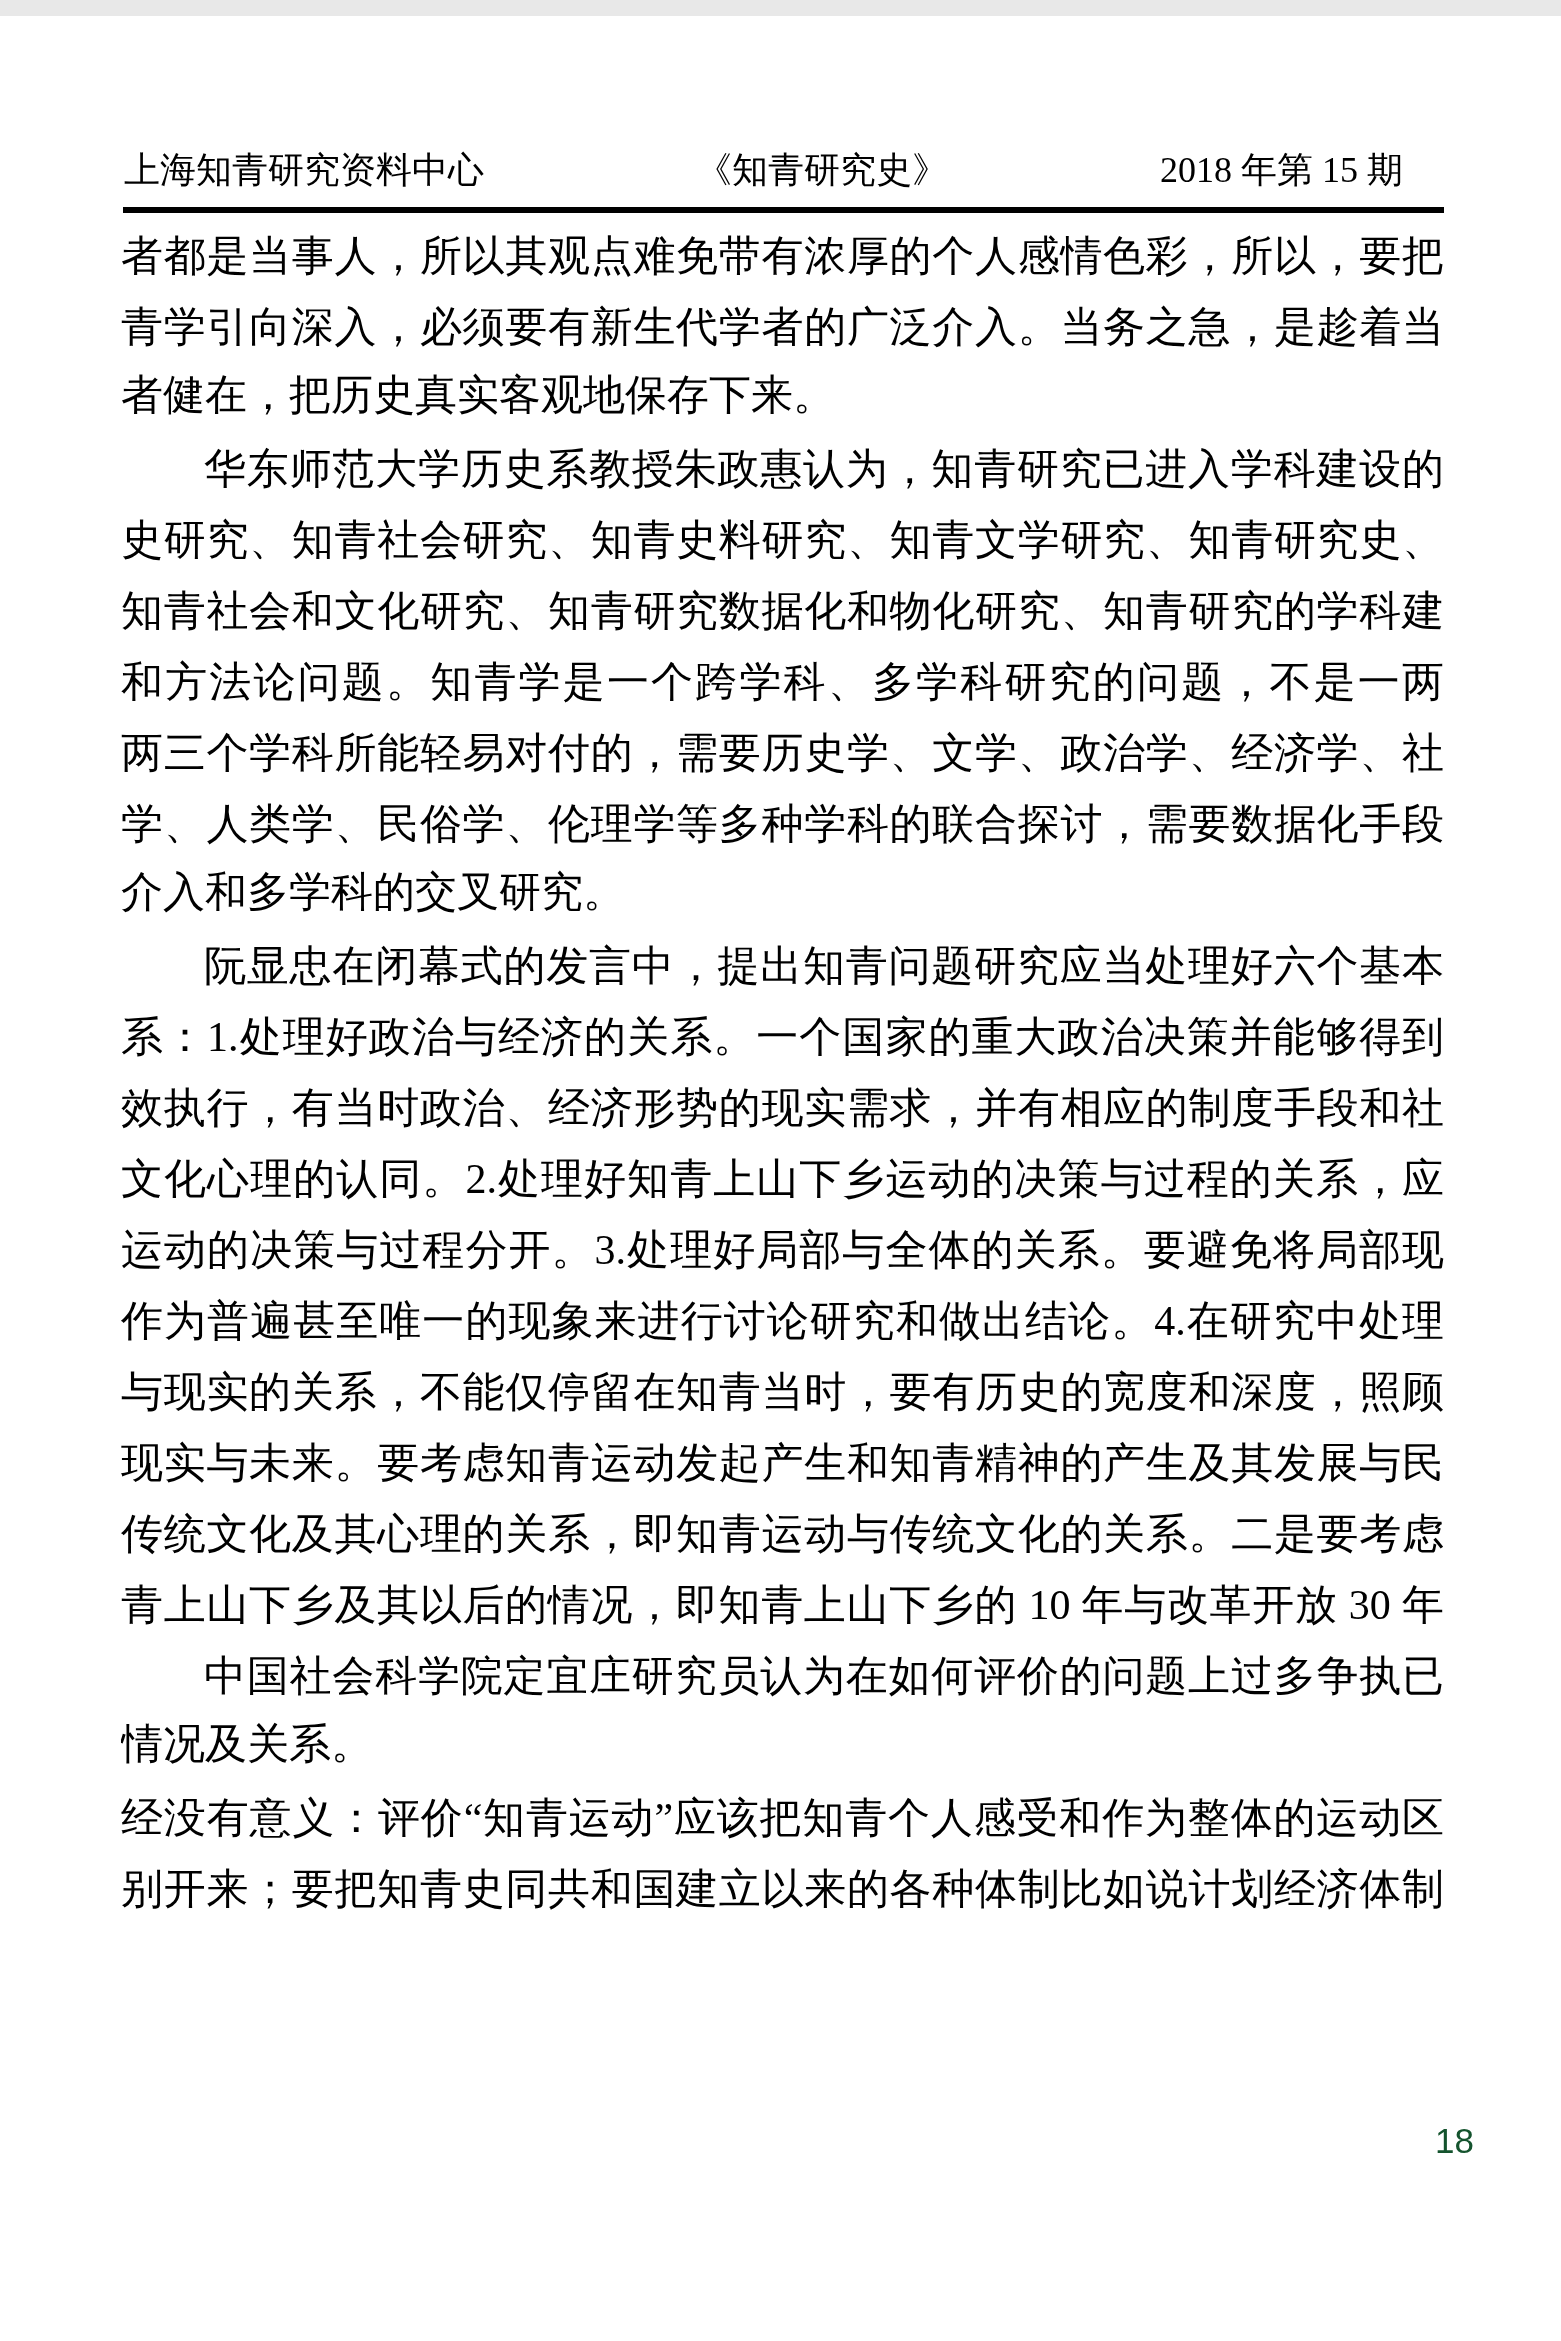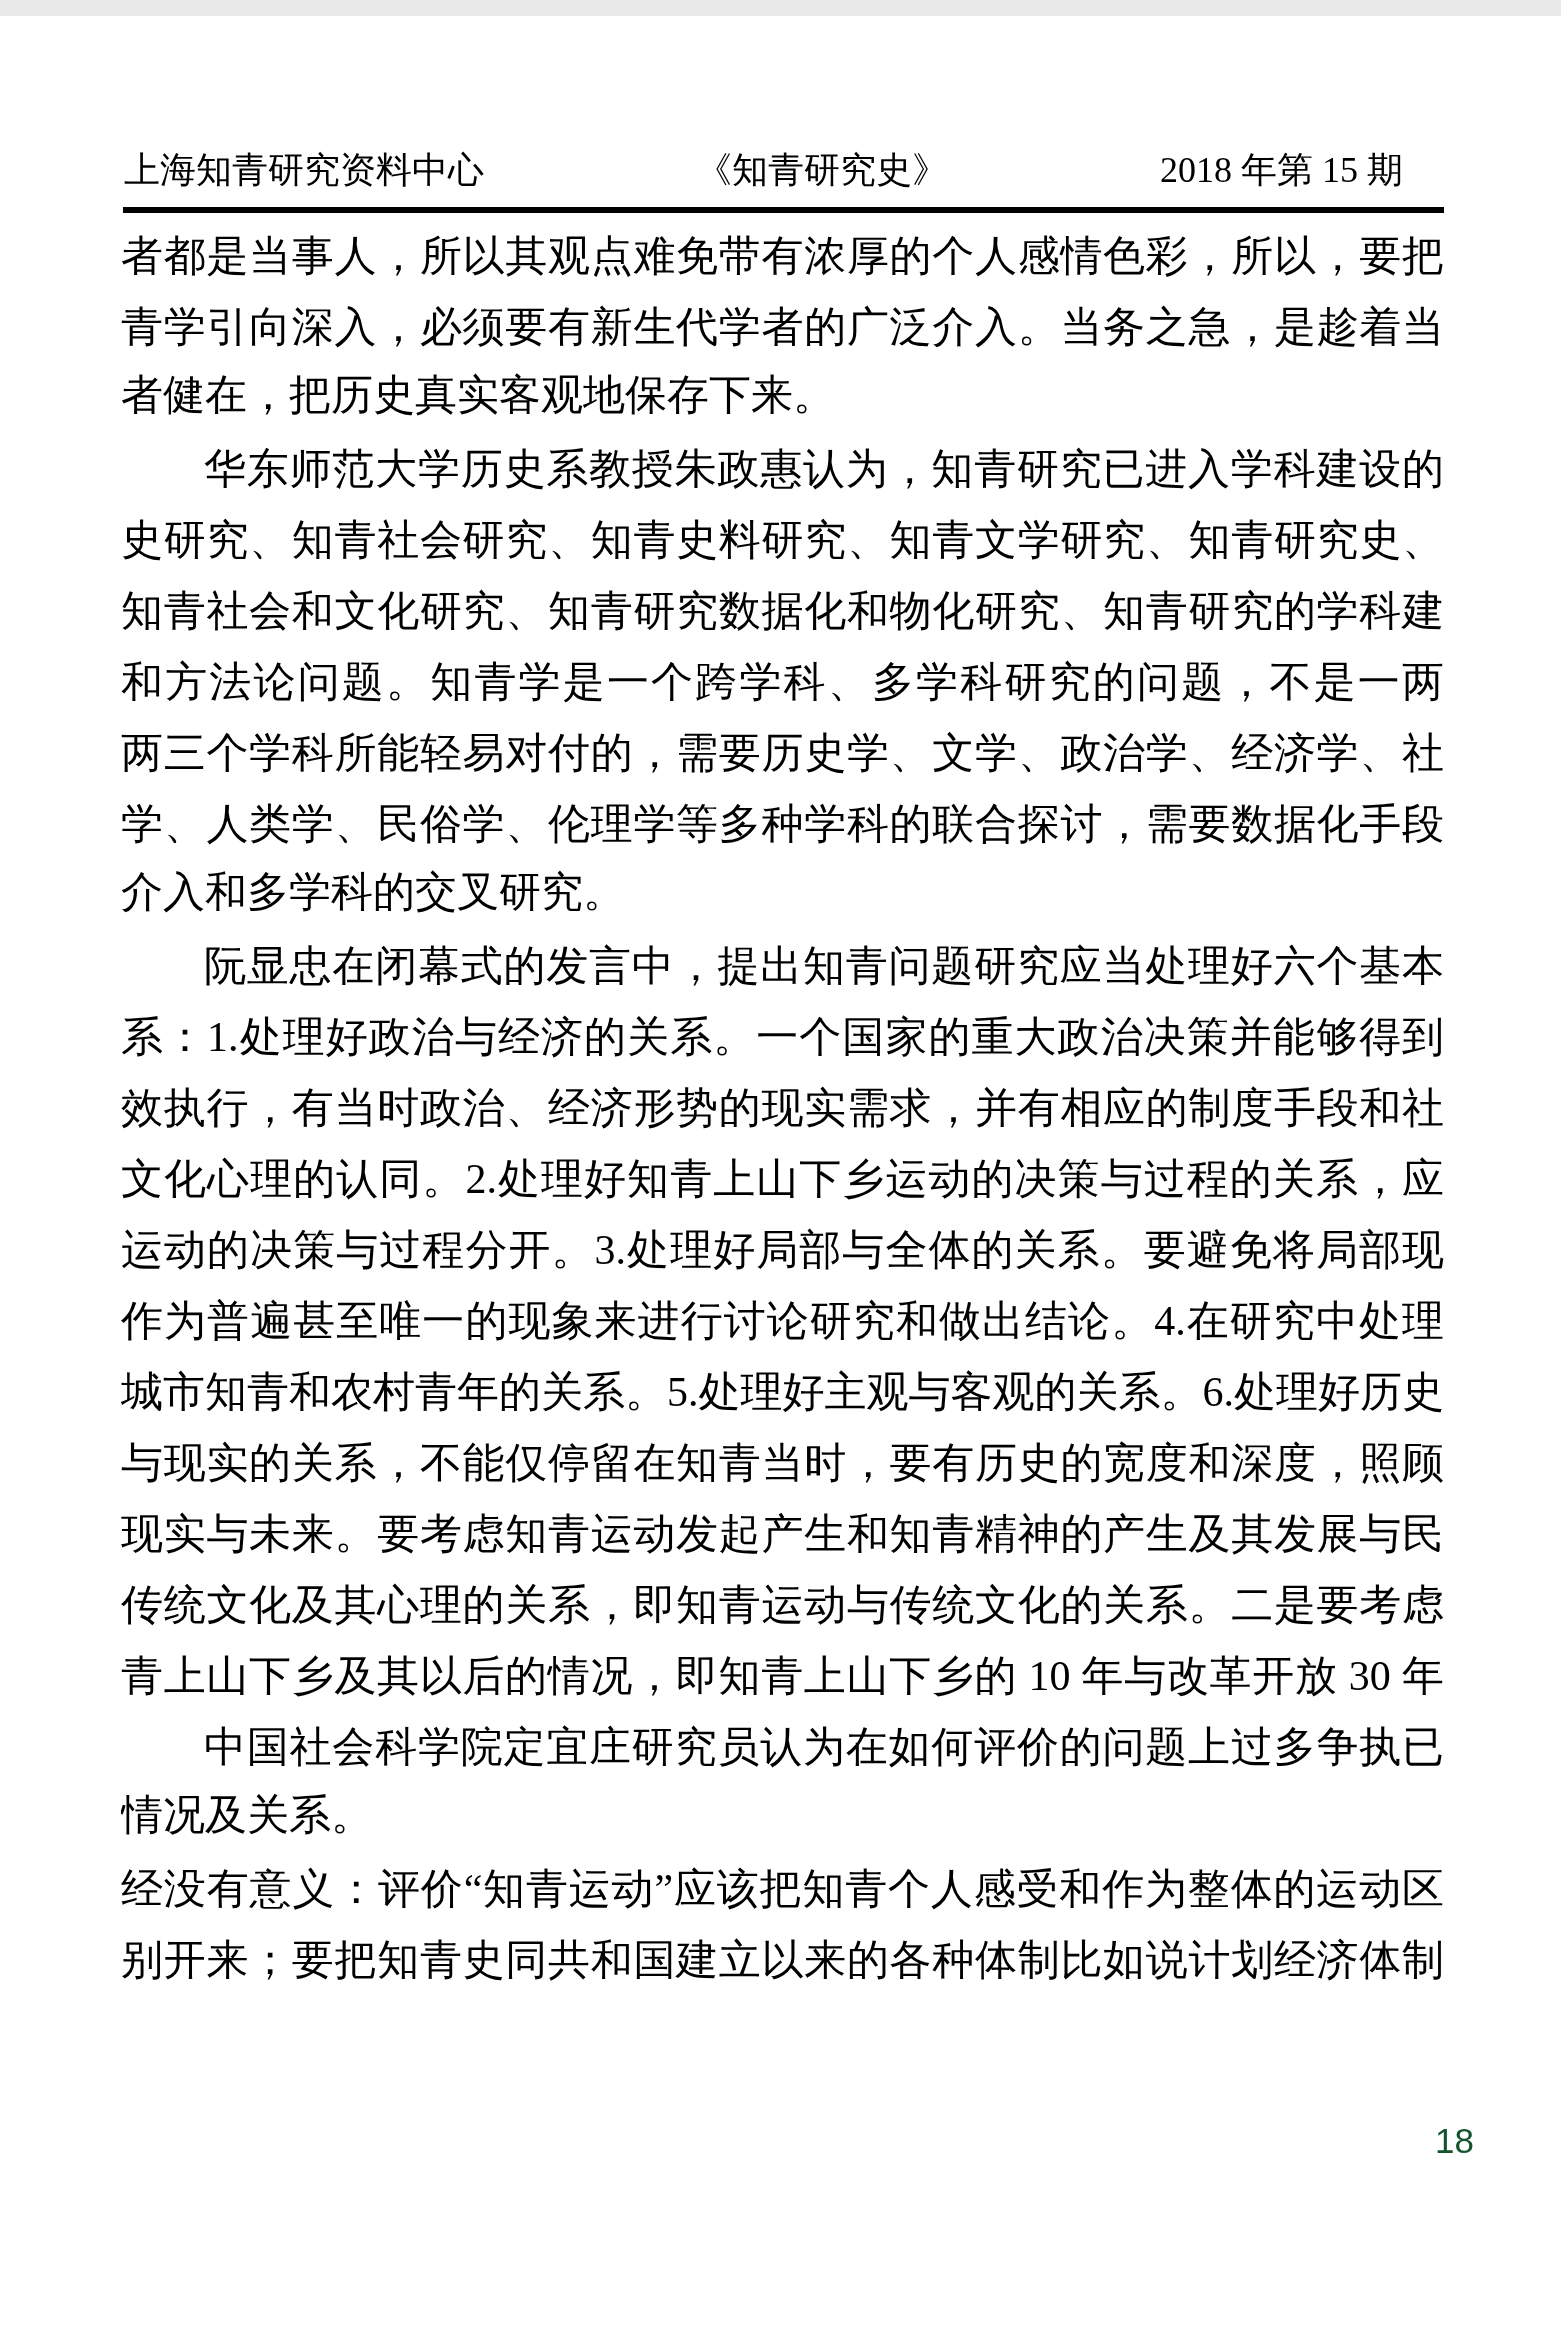--- a/index.html
+++ b/index.html
@@ -94,7 +94,6 @@
     <div class="line">文化心理的认同。2.处理好知青上山下乡运动的决策与过程的关系，应将</div>
     <div class="line">运动的决策与过程分开。3.处理好局部与全体的关系。要避免将局部现象</div>
     <div class="line">作为普遍甚至唯一的现象来进行讨论研究和做出结论。4.在研究中处理好</div>
-    <div class="line">城市知青和农村青年的关系。5.处理好主观与客观的关系。6.处理好历史</div>
     <div class="line">与现实的关系，不能仅停留在知青当时，要有历史的宽度和深度，照顾到</div>
     <div class="line">现实与未来。要考虑知青运动发起产生和知青精神的产生及其发展与民族</div>
     <div class="line">传统文化及其心理的关系，即知青运动与传统文化的关系。二是要考虑知</div>

